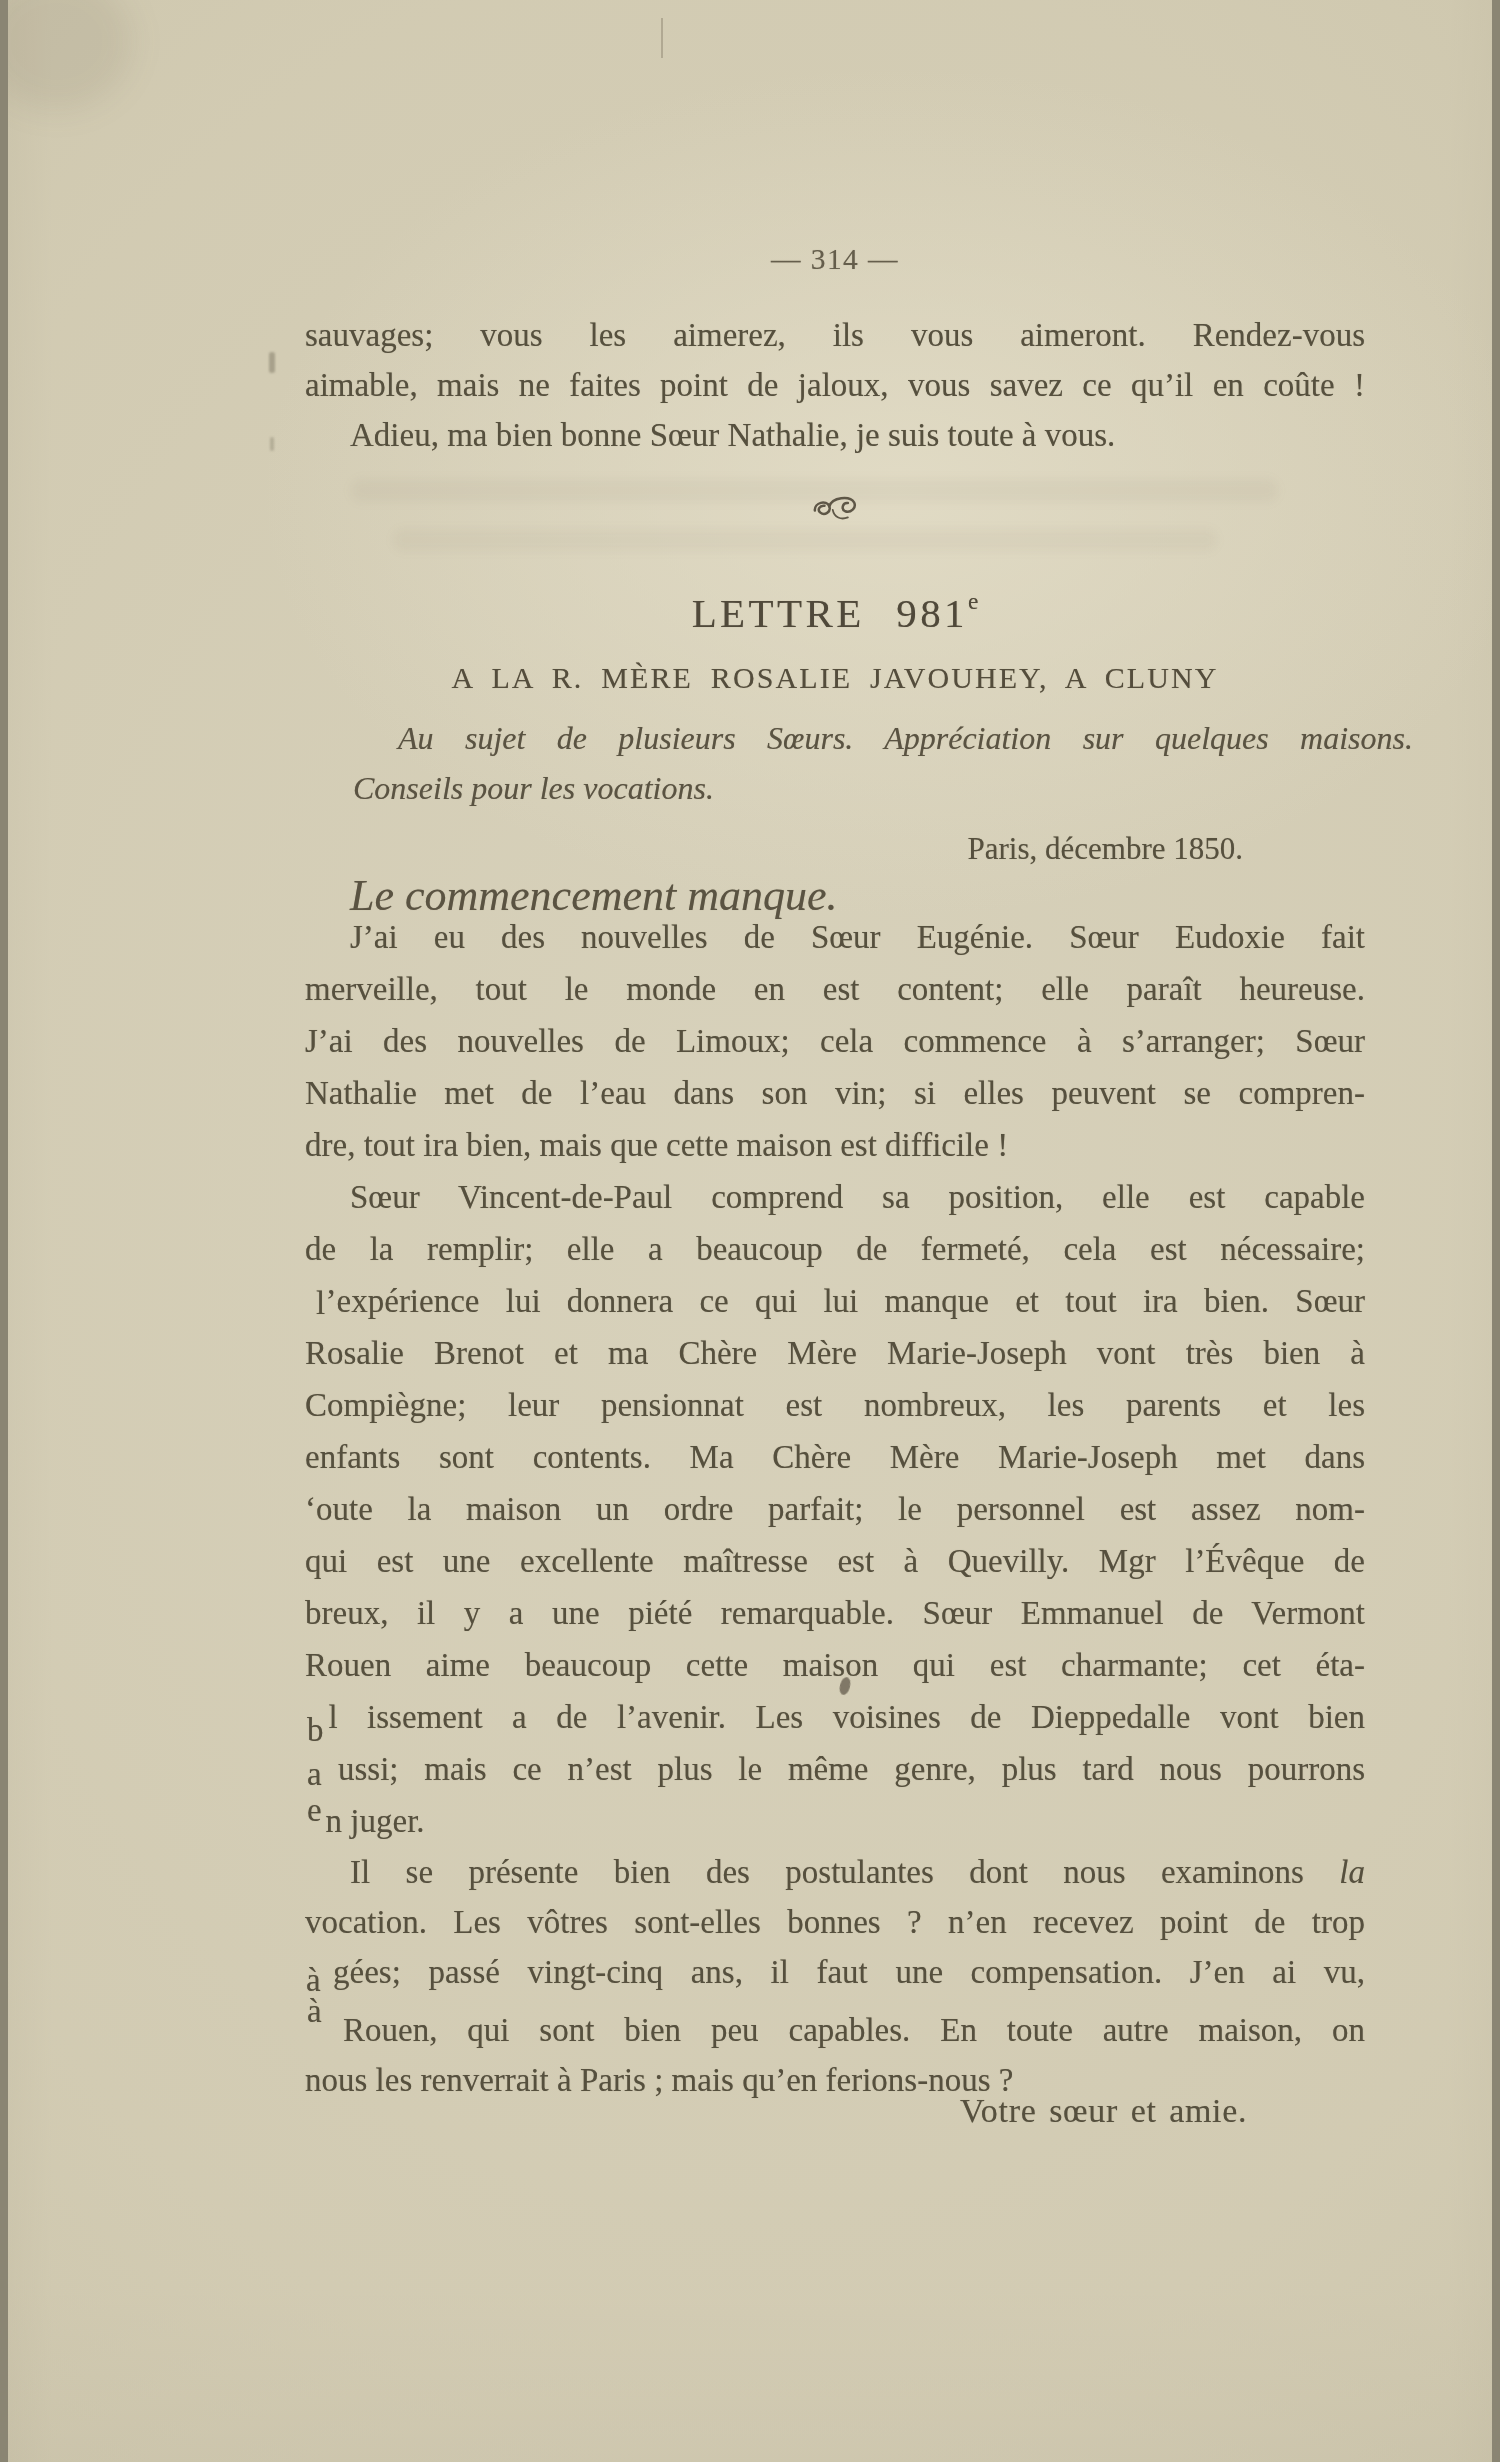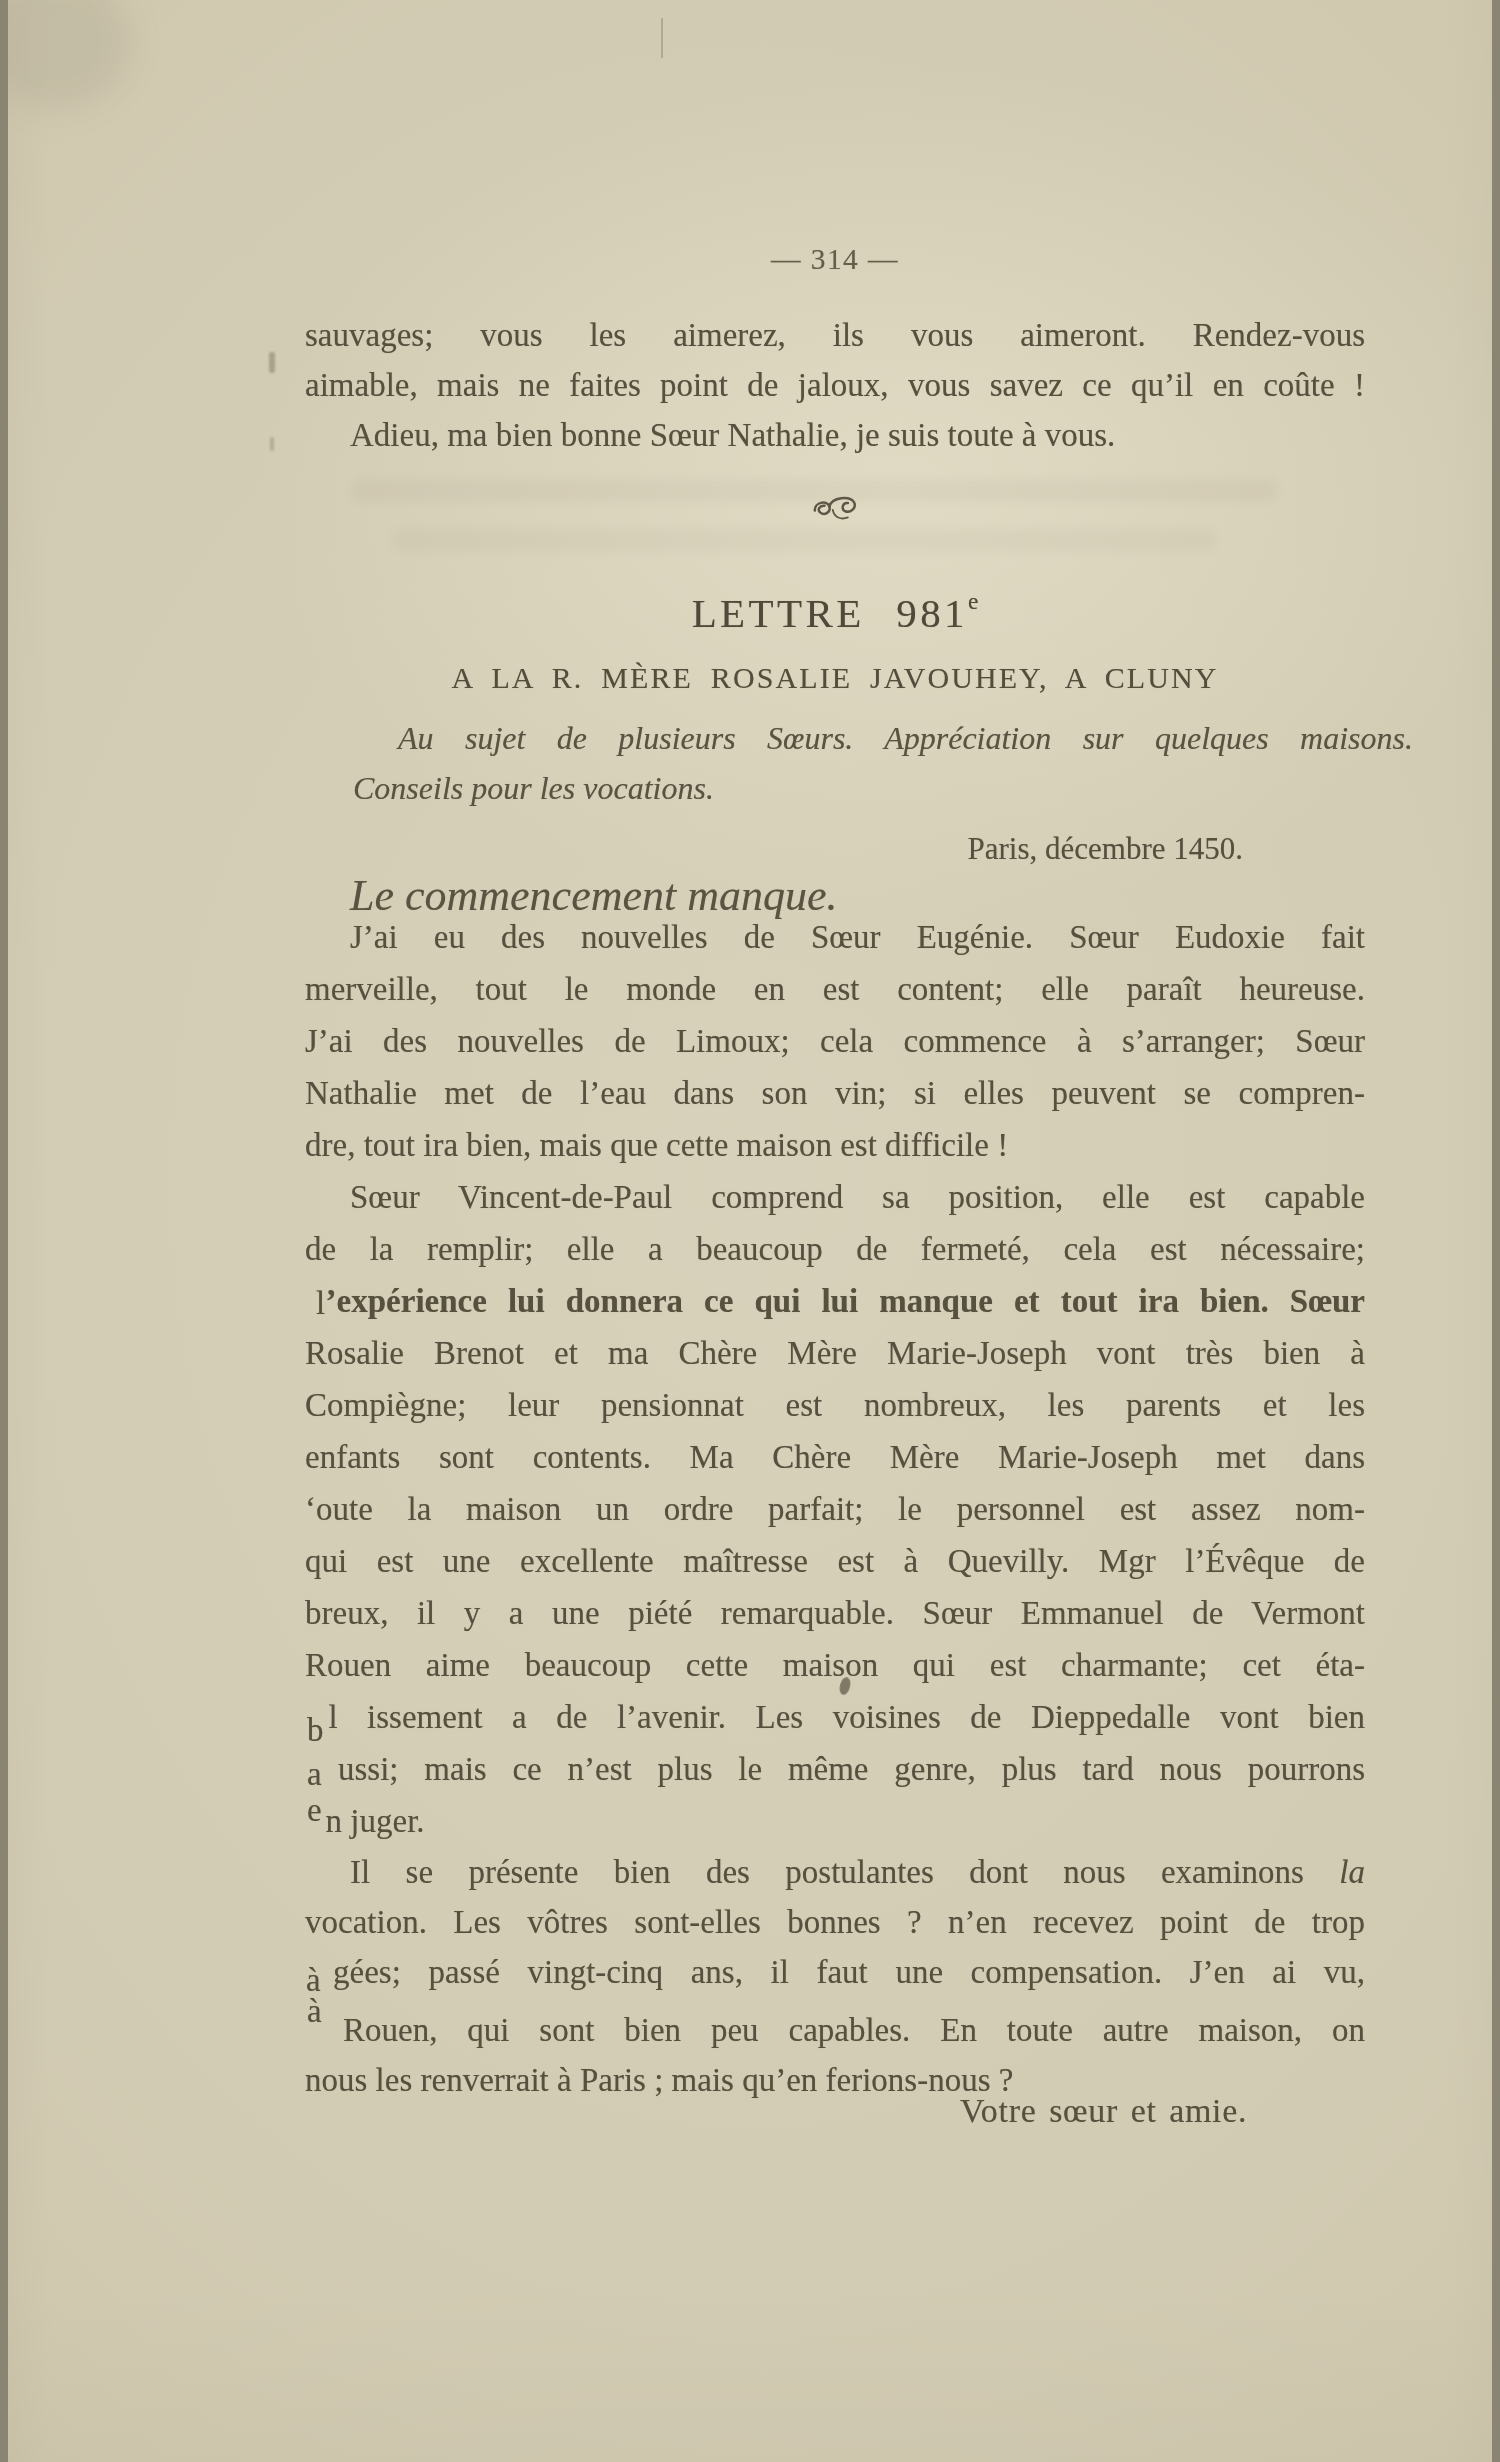--- a/index.html
+++ b/index.html
@@ -124,7 +124,7 @@
       <div class="line">Conseils pour les vocations.</div>
     </div>
 
-  <div class="txt" id="letter-date">Paris, décembre 1450.</div>
+  <div class="txt" id="letter-date">Paris, décembre 1850.</div>
 
   <div class="txt" id="letter-note">Le commencement manque.</div>
 

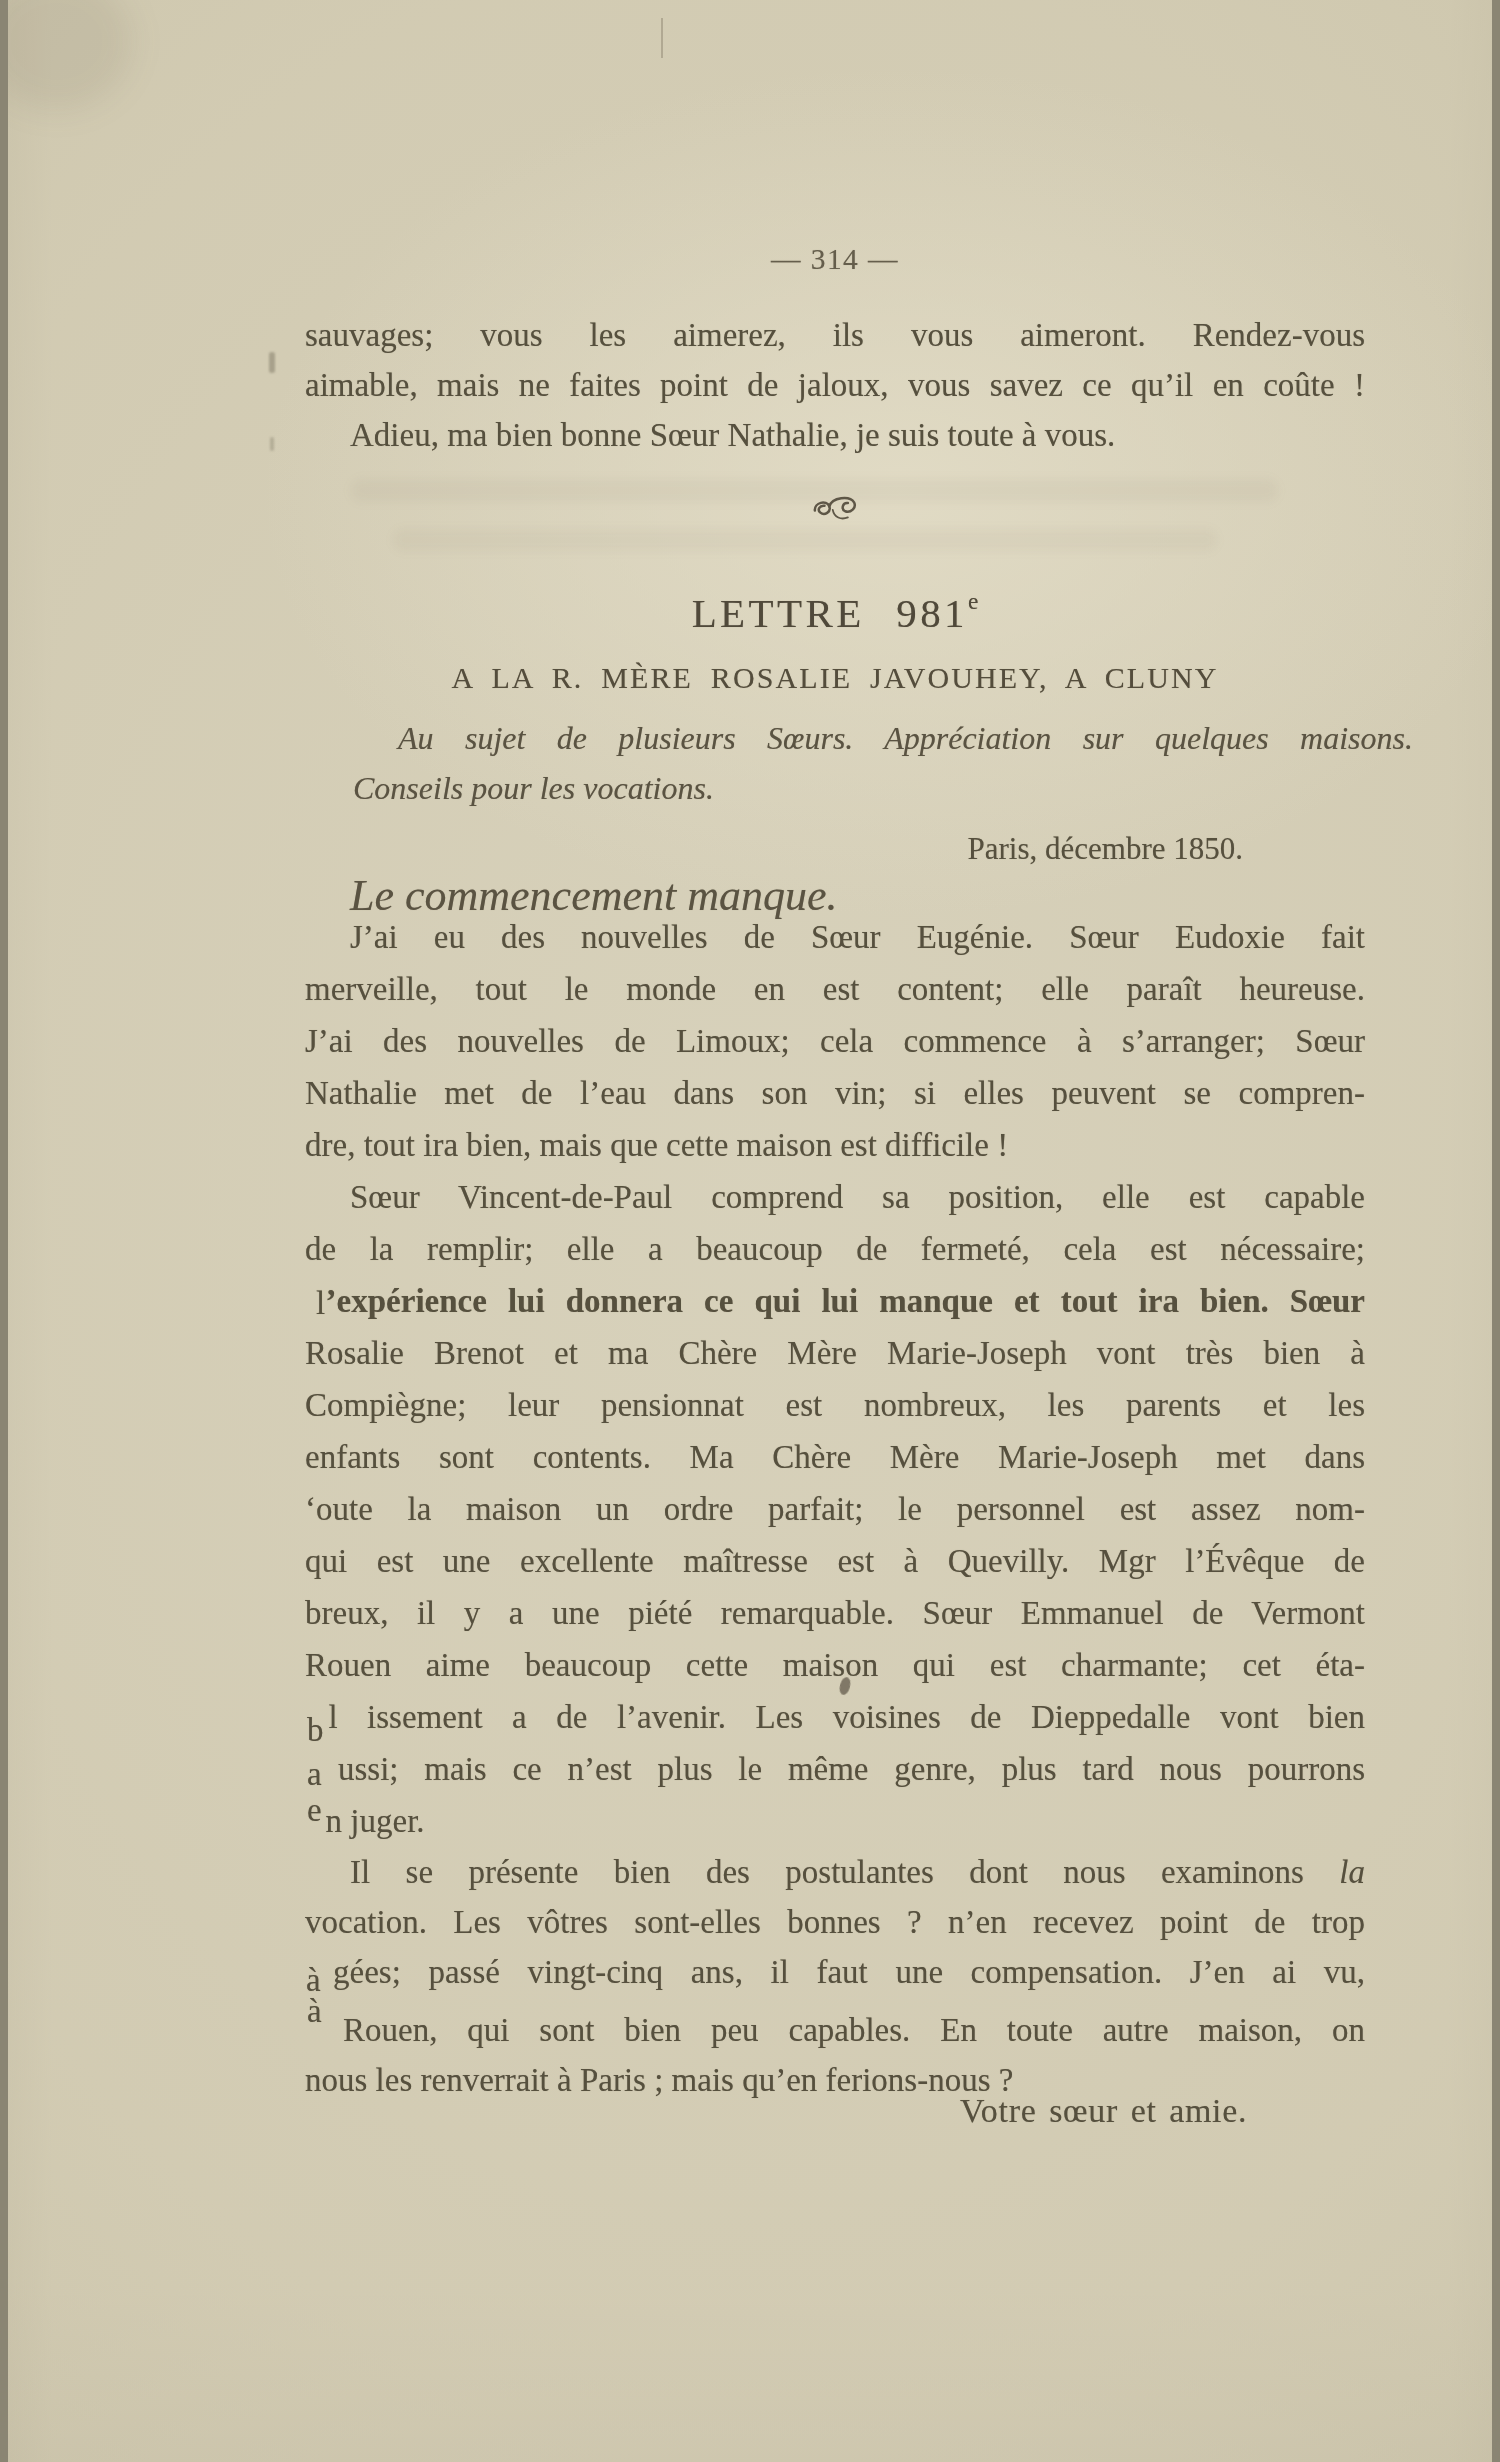--- a/index.html
+++ b/index.html
@@ -139,7 +139,7 @@
       <div class="para p2">
         <div class="line just" style="text-indent: 45px;">Sœur Vincent-de-Paul comprend sa position, elle est capable</div>
         <div class="line just">de la remplir; elle a beaucoup de fermeté, cela est nécessaire;</div>
-        <div class="line just" style="text-indent: 20.6px; font-weight: bold;">’expérience lui donnera ce qui lui manque et tout ira bien. Sœur</div>
+        <div class="line just" style="text-indent: 20.6px;">’expérience lui donnera ce qui lui manque et tout ira bien. Sœur</div>
         <div class="line just">Rosalie Brenot et ma Chère Mère Marie-Joseph vont très bien à</div>
         <div class="line just">Compiègne; leur pensionnat est nombreux, les parents et les</div>
         <div class="line just">enfants sont contents. Ma Chère Mère Marie-Joseph met dans</div>

